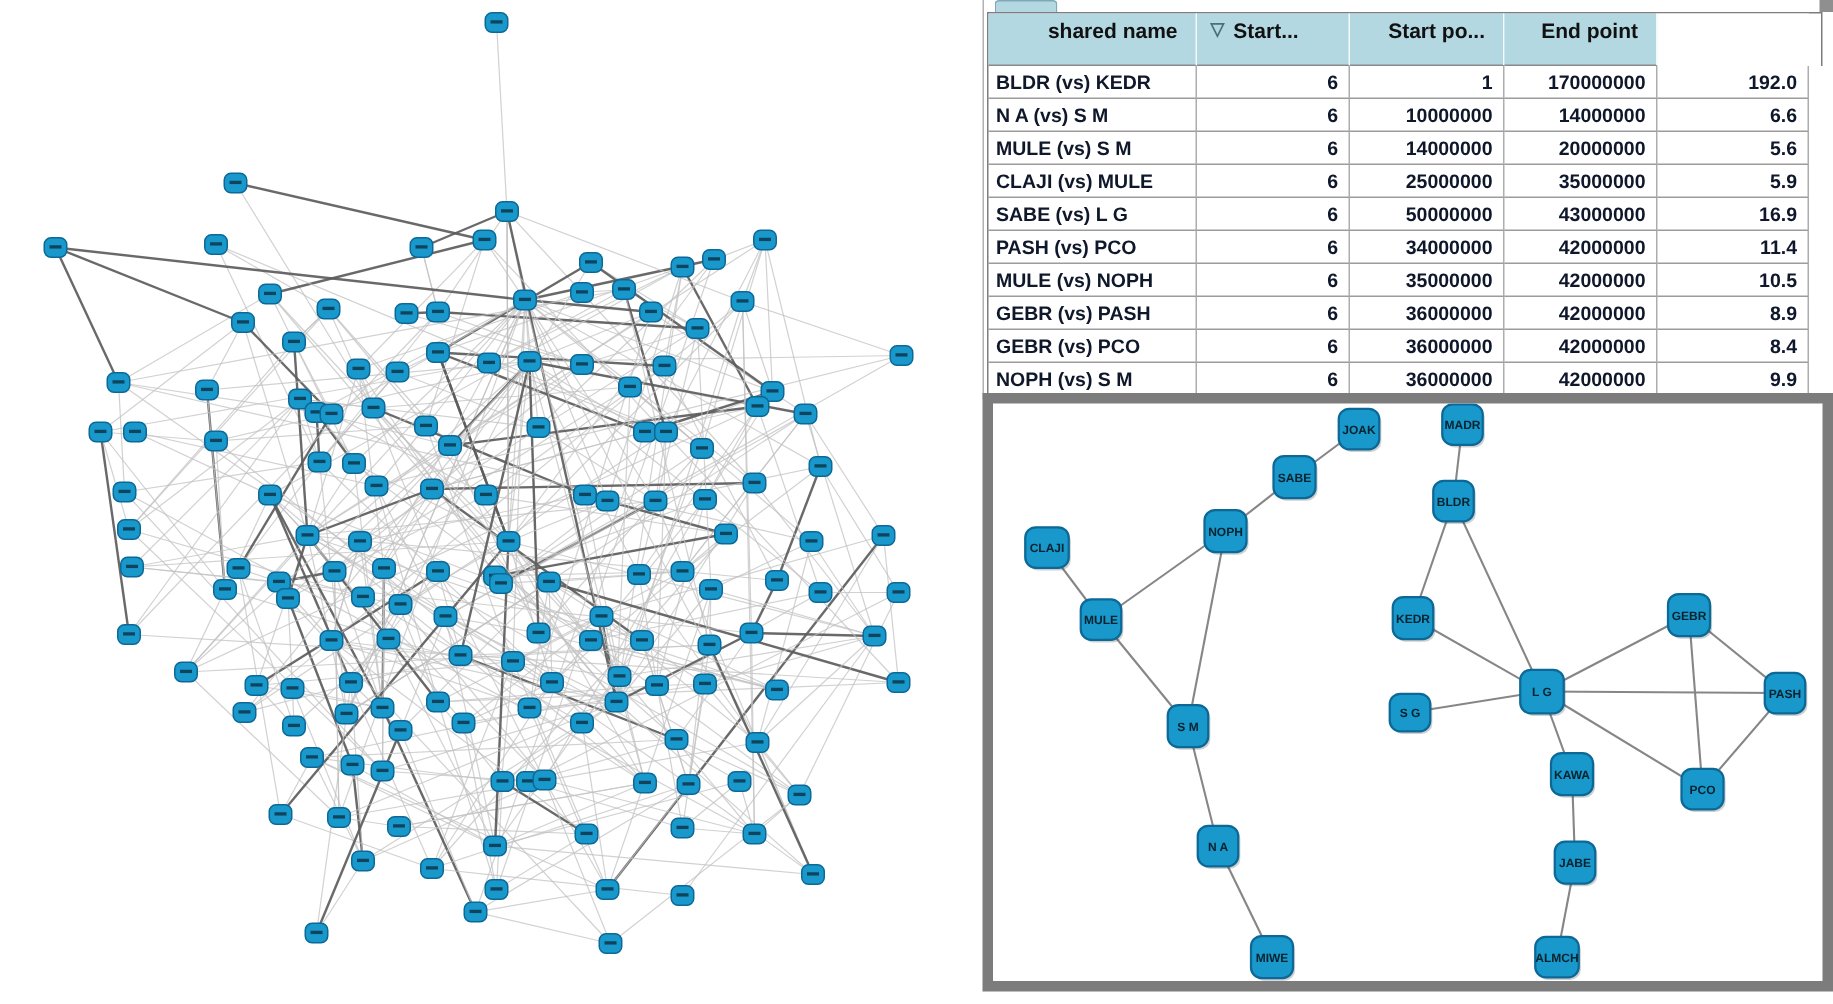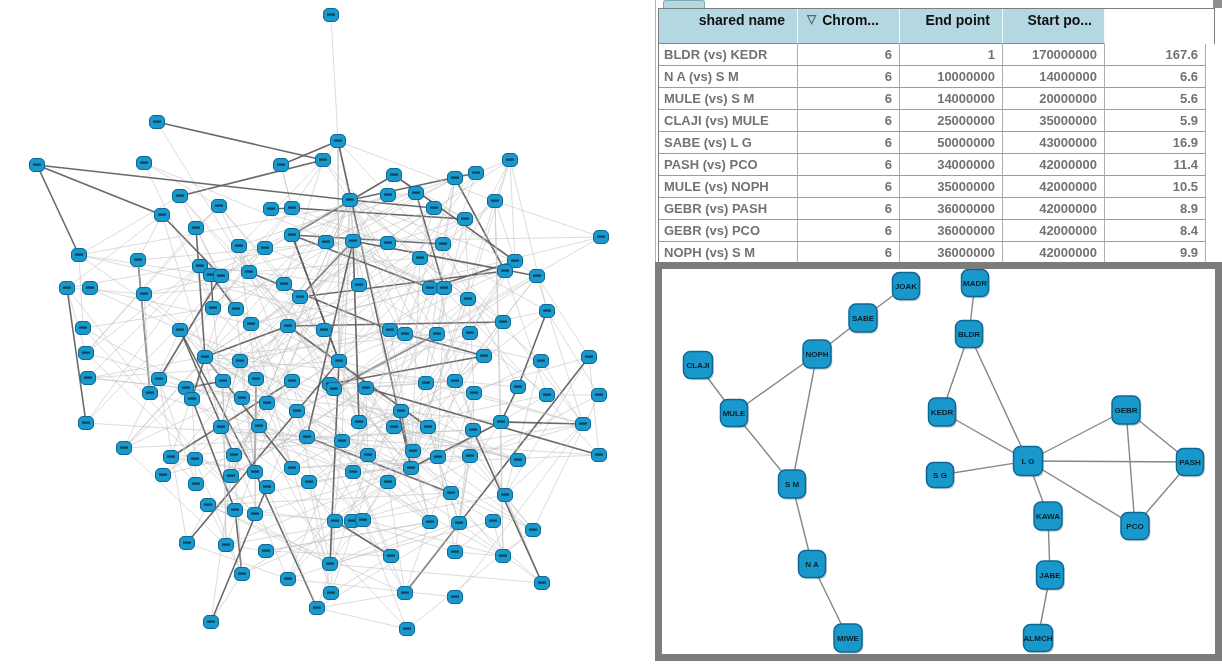--- a/index.html
+++ b/index.html
@@ -1145,7 +1145,7 @@
         </div>
         <div class="hcell h-left">
           <span class="filter-glyph">▽</span>
-          <span>Chrom...</span>
+          <span>Start...</span>
         </div>
         <div class="hcell">
           <span>End point</span>

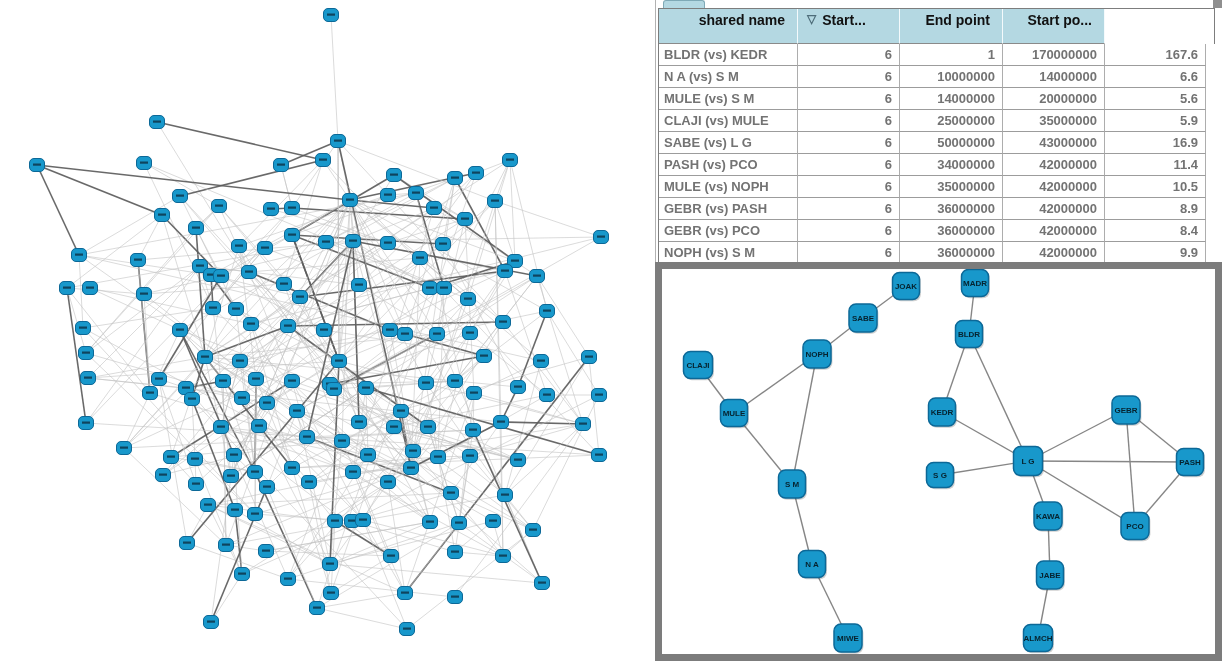--- a/index.html
+++ b/index.html
@@ -1148,10 +1148,10 @@
           <span>Start...</span>
         </div>
         <div class="hcell">
-          <span>End point</span>
+          <span>Start po...</span>
         </div>
         <div class="hcell">
-          <span>Start po...</span>
+          <span>End point</span>
         </div>
         <div class="hcell h-filler"></div>
       </div>

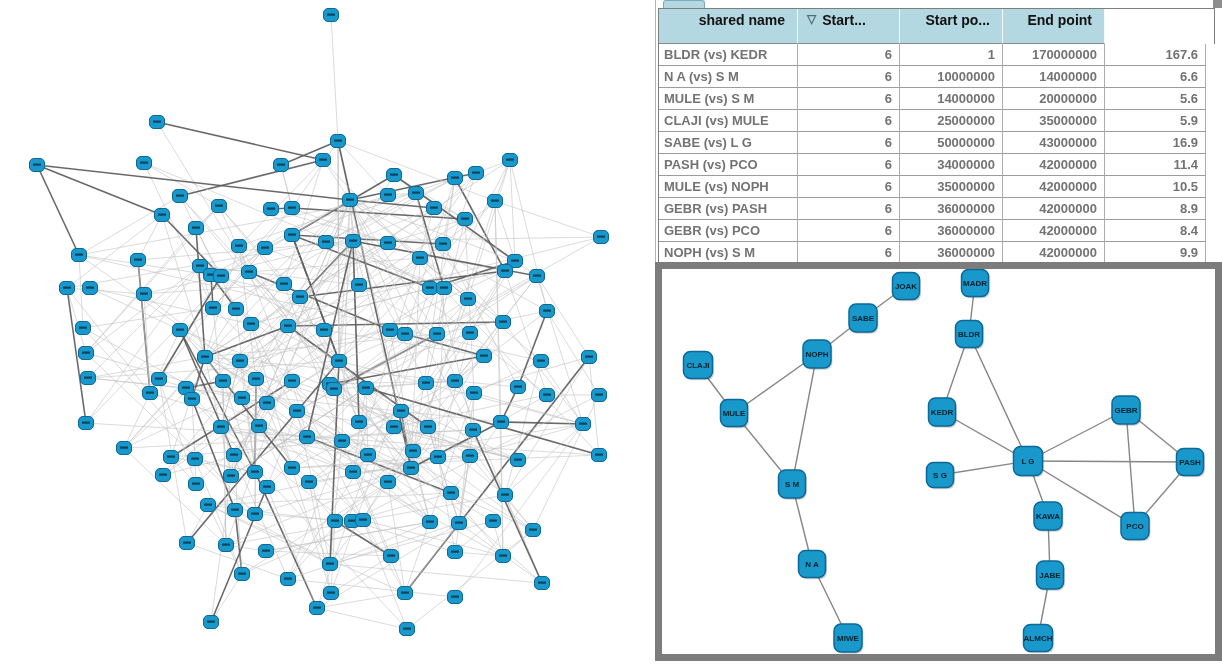--- a/index.html
+++ b/index.html
@@ -30,7 +30,7 @@
   .hcell.h-filler{background:#ffffff;border:none;}
   .filter-glyph{color:#4e6d7a;font-size:12px;line-height:1;transform:translateY(-1px);}
   .dcell{border-right:1px solid #adadad;border-bottom:1px solid #9c9c9c;font-size:13px;
-         font-weight:700;color:#737373;display:flex;align-items:center;
+         font-weight:700;color:#0f172a;display:flex;align-items:center;
          justify-content:flex-end;padding:0 7px;white-space:nowrap;overflow:hidden;}
   .dcell.c-left{justify-content:flex-start;padding-left:5px;}
   .dcell.c-filler{border:none;background:#ffffff;}

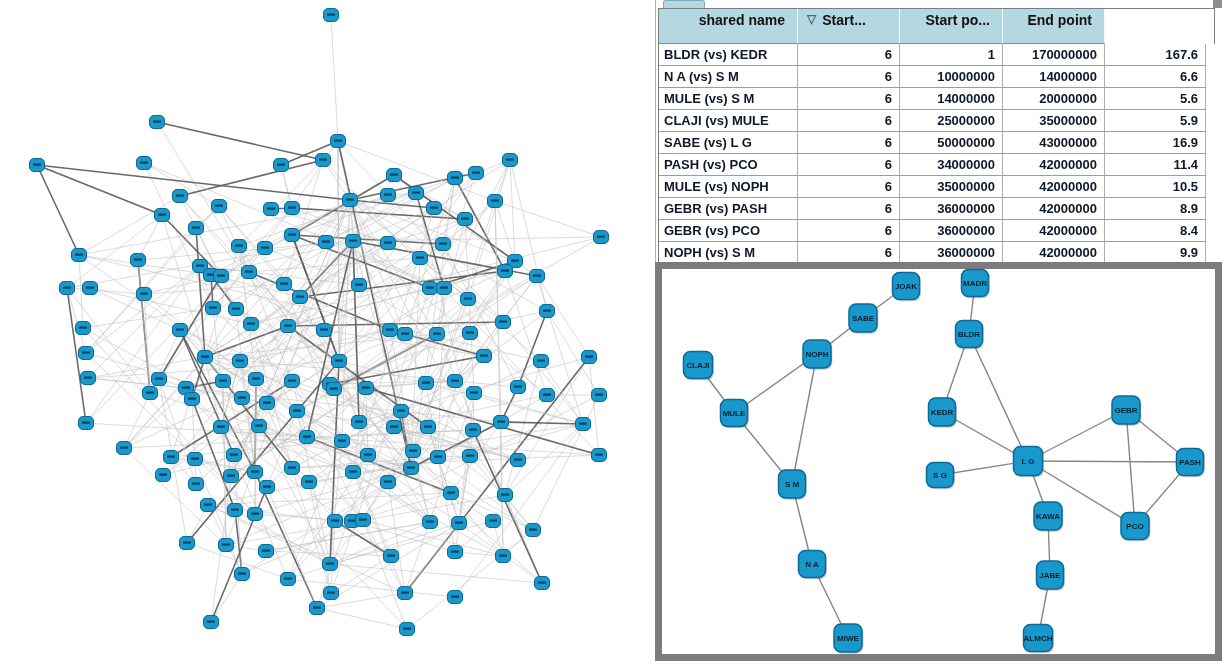--- a/index.html
+++ b/index.html
@@ -1160,7 +1160,7 @@
         <div class="dcell">6</div>
         <div class="dcell">1</div>
         <div class="dcell">170000000</div>
-        <div class="dcell">167.6</div>
+        <div class="dcell">192.0</div>
         <div class="dcell c-filler"></div>
       </div>
       <div class="drow">

